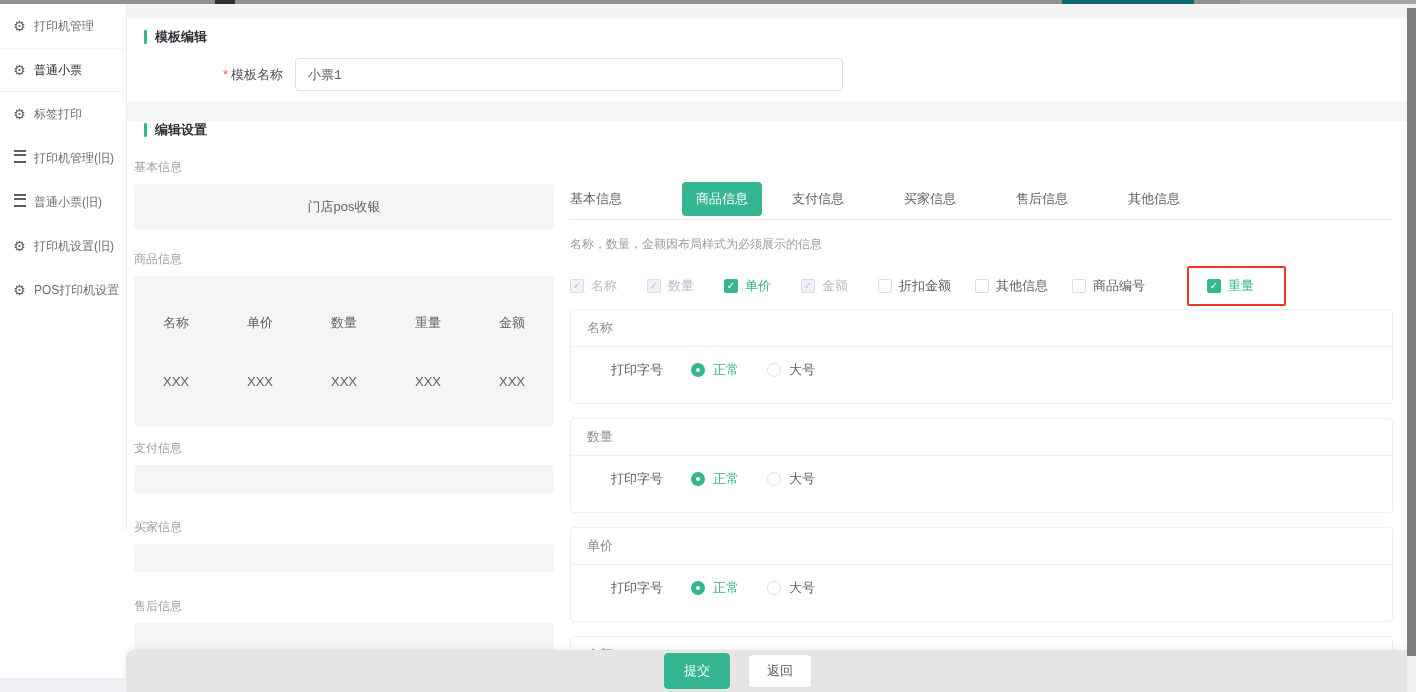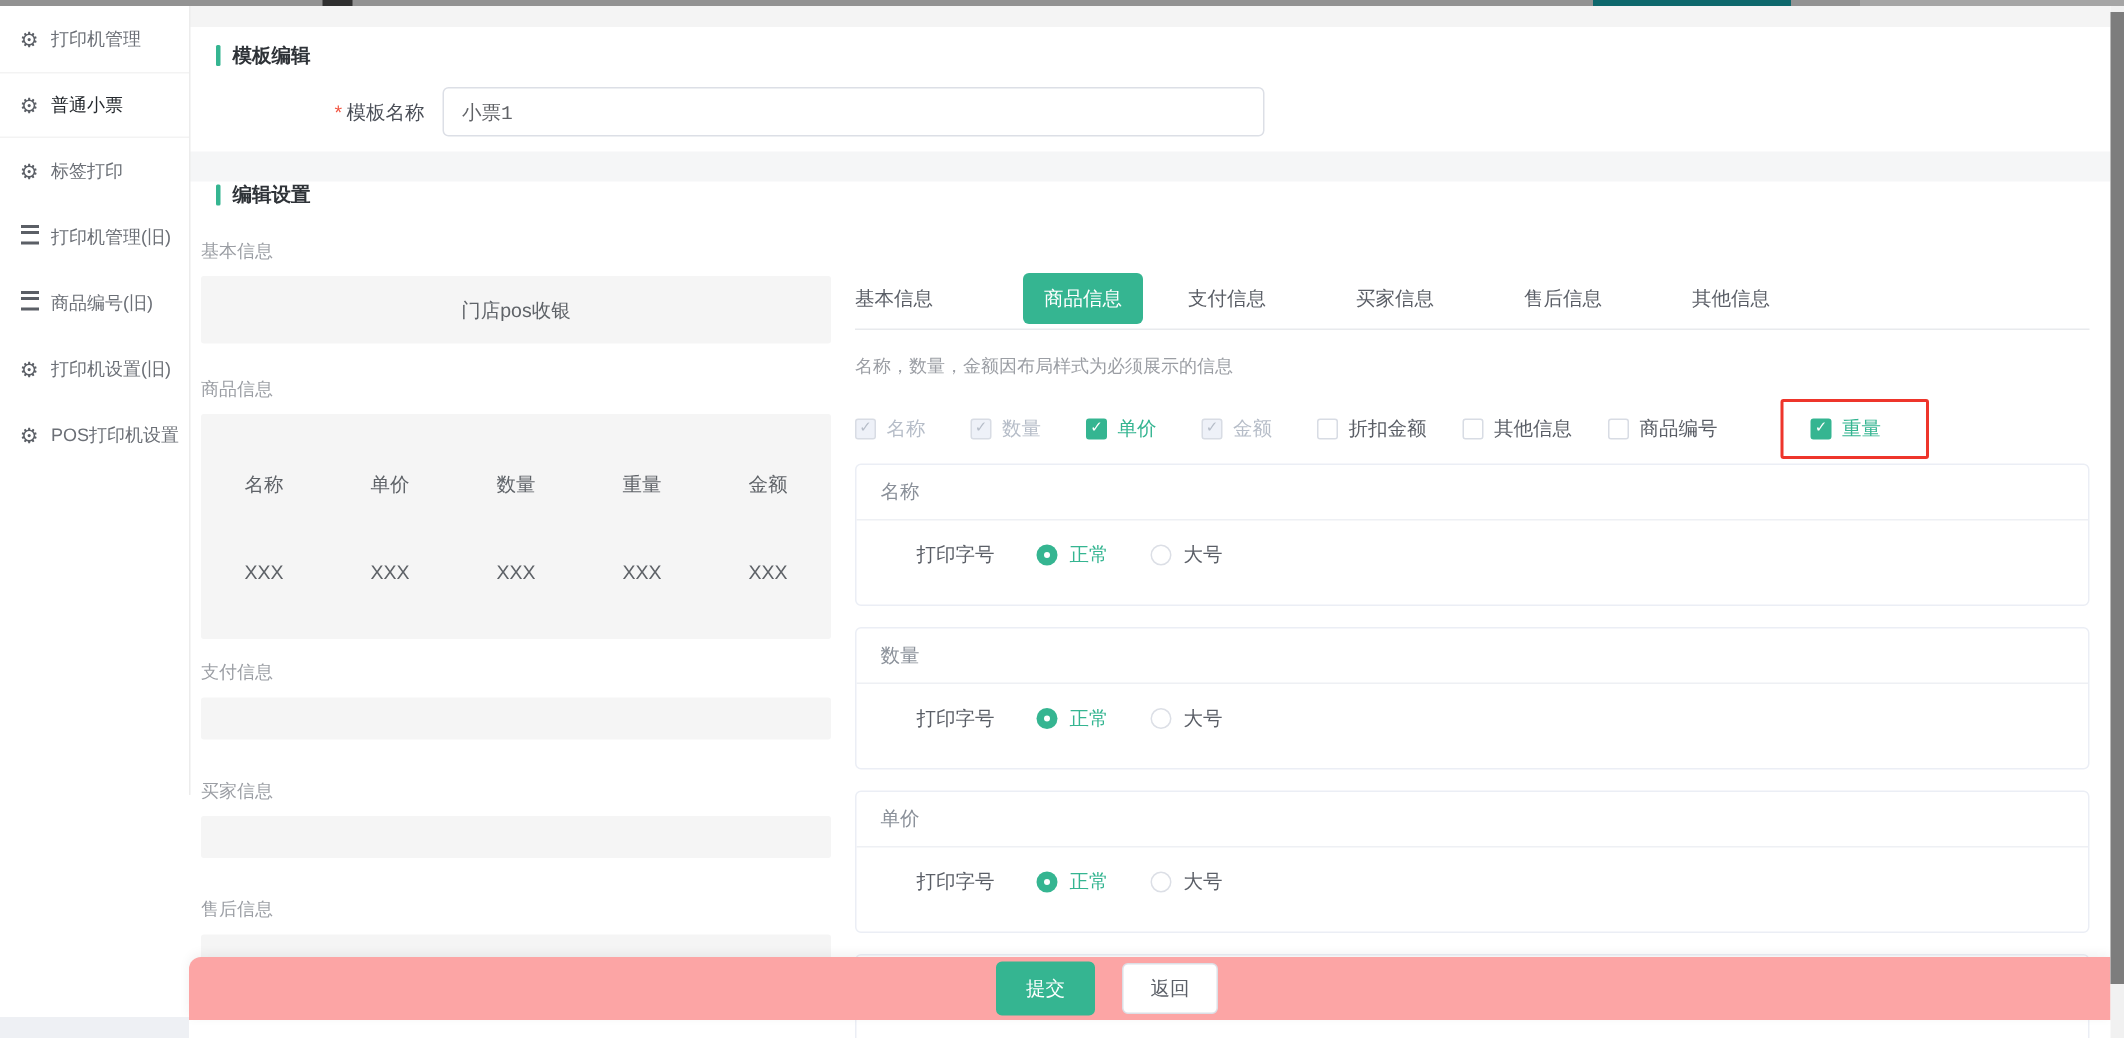--- a/index.html
+++ b/index.html
@@ -112,7 +112,7 @@
   </div>
   <div class="side-item">
     <span class="ico"><span class="list-glyph"></span></span>
-    <span>商品编号(旧)</span>
+    <span>普通小票(旧)</span>
   </div>
   <div class="side-item">
     <span class="ico gear-glyph"></span>

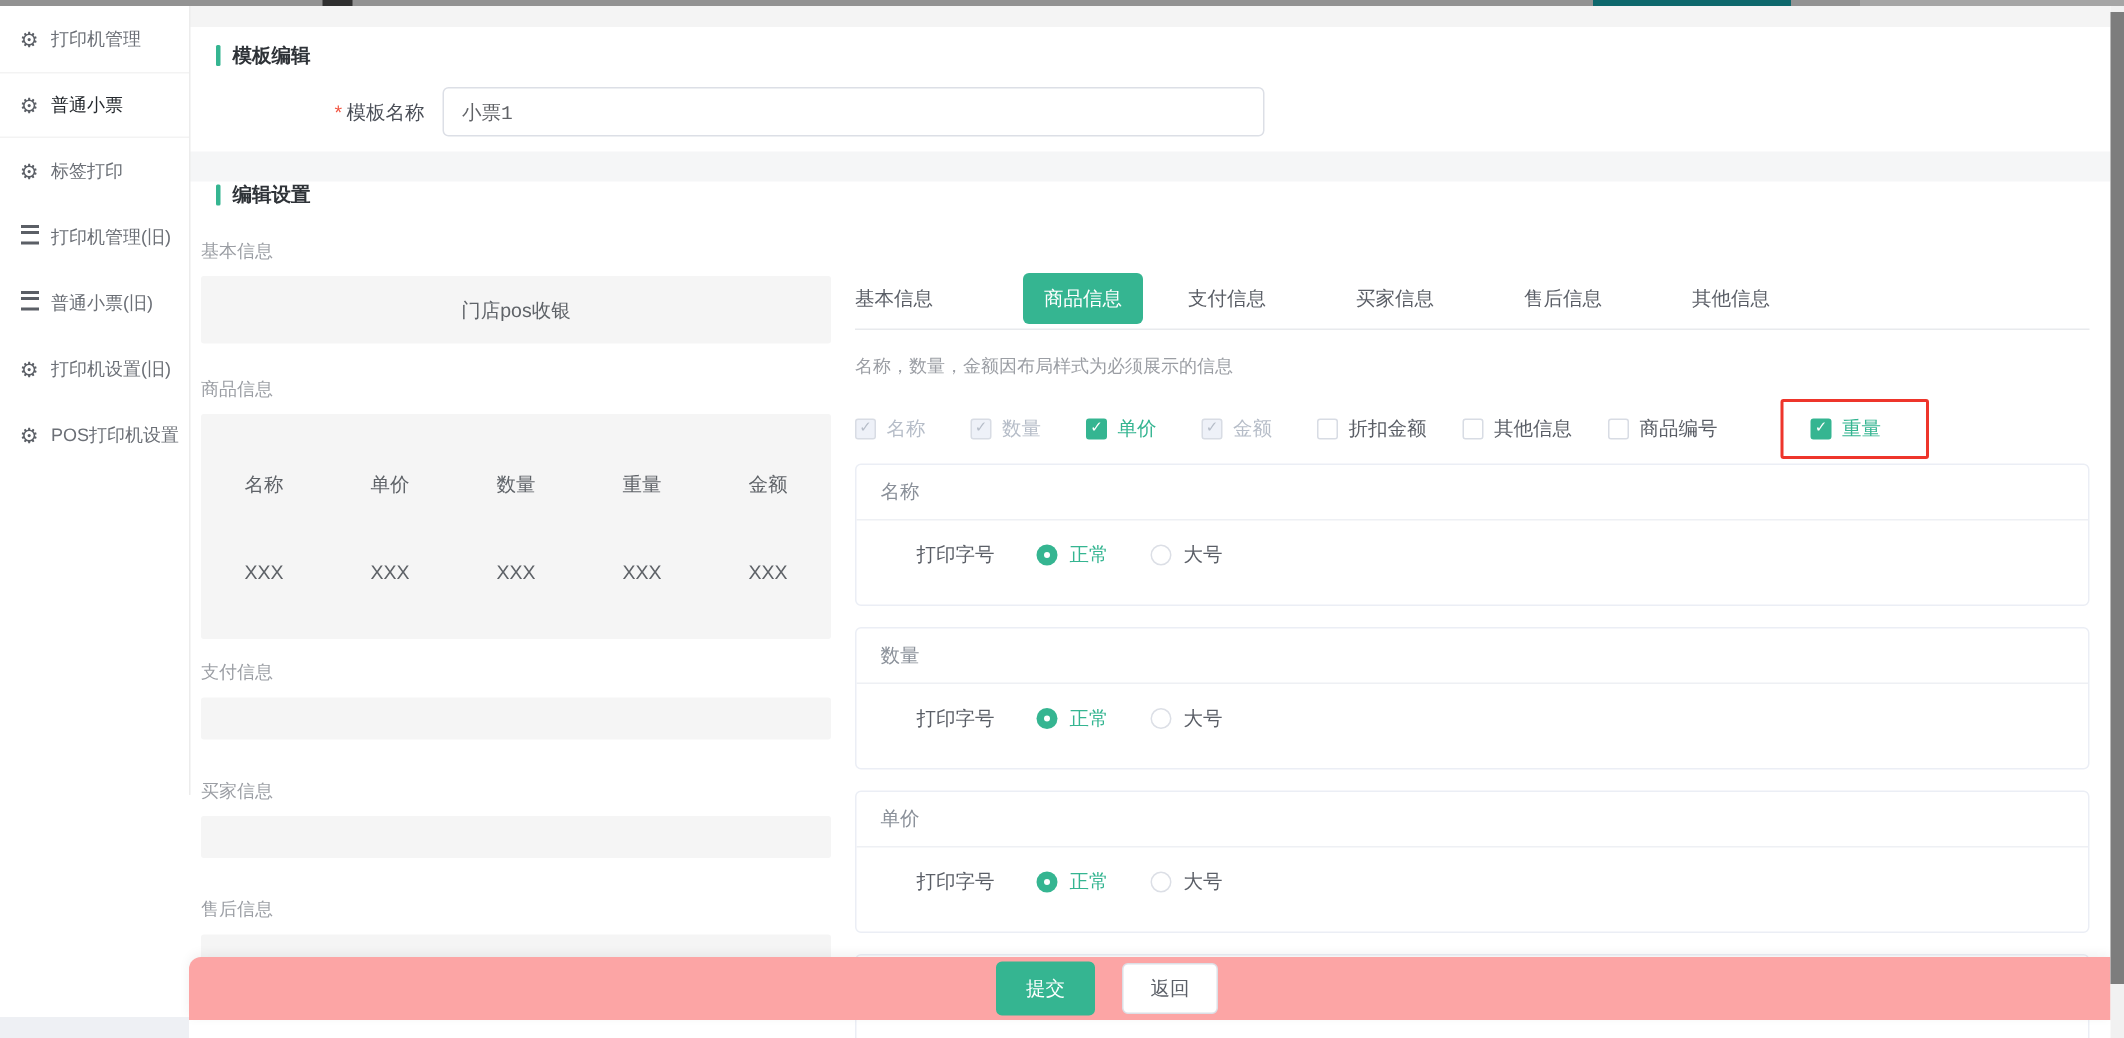--- a/index.html
+++ b/index.html
@@ -75,7 +75,7 @@
   .rd-label{margin-left:8px;font-size:13px;color:#5a5e66}
   .radio.sel .rd-label{color:#35b591}
   
-  .footer{position:absolute;left:126px;right:9px;bottom:12px;height:42px;background:#fca5a5;z-index:15;
+  .footer{position:absolute;left:126px;right:9px;bottom:0;height:42px;background:#e5e5e5;z-index:15;
     border-top-left-radius:8px;box-shadow:0 -2px 8px rgba(0,0,0,0.06);display:flex;align-items:center;padding-left:538px;box-sizing:border-box}
   .btn{font-size:13px;border-radius:4px;cursor:pointer;font-family:inherit}
   .btn-submit{background:#35b591;border:1px solid #35b591;color:#fff;padding:8px 19px}

